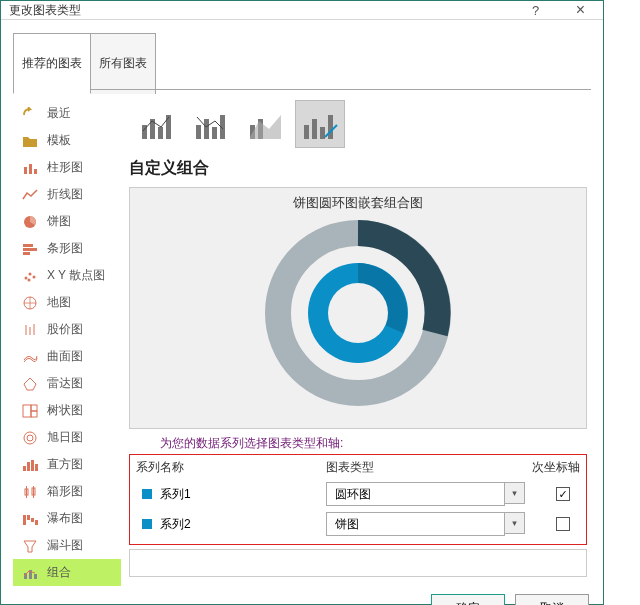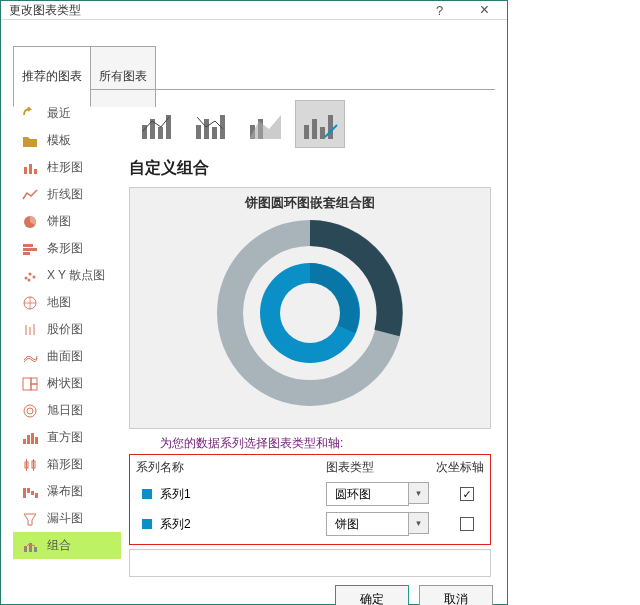--- a/index.html
+++ b/index.html
@@ -4,7 +4,7 @@
 <style>
 * { box-sizing: border-box; margin: 0; padding: 0; font-family: "Microsoft YaHei", "SimSun", sans-serif; }
 body { background: #fff; width: 640px; height: 605px; overflow: hidden; font-size: 12px; }
-.dialog { border: 1px solid #2a7a6d; width: 508px; height: 605px; display: flex; flex-direction: column; }
+.dialog { border: 1px solid #2a7a6d; width: 604px; height: 605px; display: flex; flex-direction: column; }
 .titlebar { background: #fff; border-bottom: 1px solid #d8d8d8; height: 30px; display: flex; align-items: center; justify-content: space-between; padding-left: 8px; }
 .titlebar-title { font-size: 12px; color: #333; }
 .win-controls { display: flex; height: 100%; }

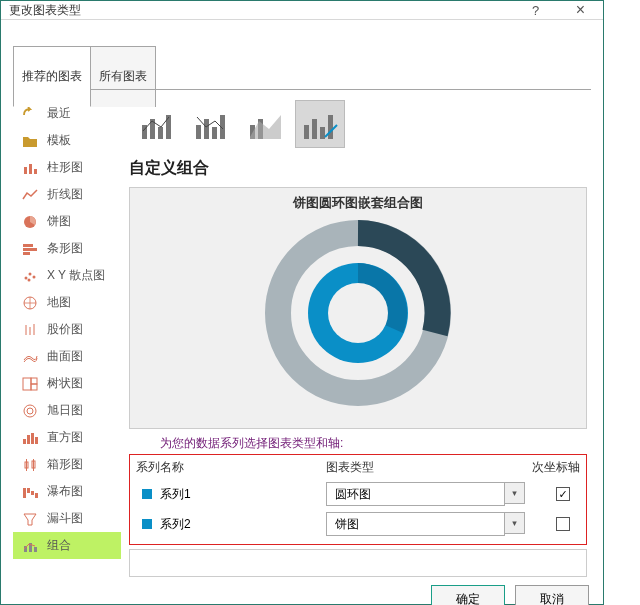--- a/index.html
+++ b/index.html
@@ -11,7 +11,7 @@
 .win-btn { width: 45px; height: 100%; display: flex; align-items: center; justify-content: center; color: #555; font-size: 13px; }
 .win-btn.close { font-size: 16px; }
 .tabs { display: flex; padding: 8px 0 0 12px; }
-.tab { padding: 21px 8px; border: 1px solid #a5a5a5; border-bottom: none; font-size: 12px; color: #333; background: #f5f5f5; position: relative; top: 18px; }
+.tab { padding: 21px 8px; border: 1px solid #a5a5a5; border-bottom: none; font-size: 12px; color: #333; background: #f5f5f5; position: relative; top: 5px; }
 .tab.active { background: #fff; border-bottom: 1px solid #fff; z-index: 2; }
 .tab:not(.active) { border-left: none; }
 .content { flex: 1; border-top: 1px solid #a5a5a5; margin: 0 12px; display: flex; position: relative; }

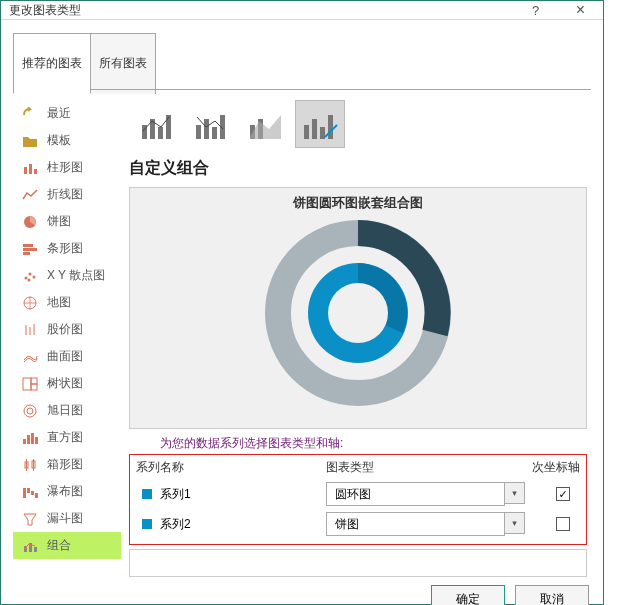--- a/index.html
+++ b/index.html
@@ -25,7 +25,7 @@
 .thumb.selected { background: #d8d8d8; border: 1px solid #bbb; }
 .subtitle { font-weight: bold; font-size: 16px; color: #222; margin-bottom: 8px; }
 .preview { border: 1px solid #ccc; background: #f0f0f0; padding: 6px 0 10px; height: 242px; display: flex; flex-direction: column; align-items: center; }
-.preview-title { font-weight: bold; font-size: 13px; color: #333; margin-bottom: 6px; }
+.preview-title { font-weight: normal; font-size: 13px; color: #333; margin-bottom: 6px; }
 .donut-wrap { position: relative; width: 190px; height: 190px; }
 .table-label { font-size: 12px; color: #701a75; margin-top: 6px; margin-bottom: 2px; margin-left: 31px; }
 .series-box { border: 1.5px solid #d22; padding: 4px 6px 8px; }

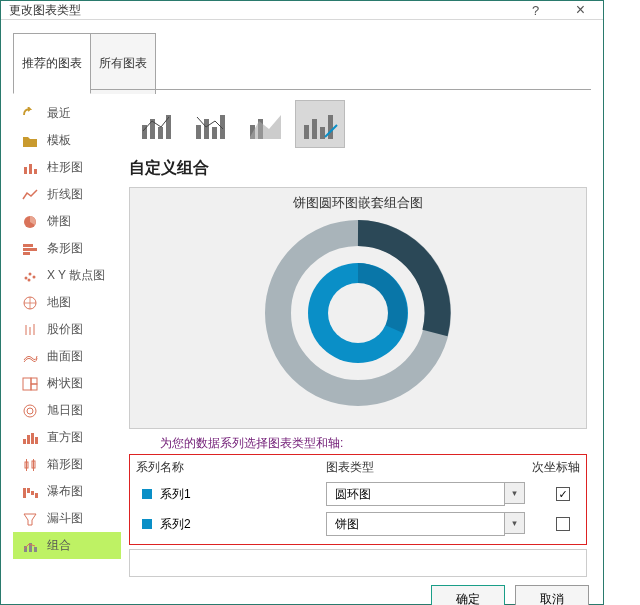--- a/index.html
+++ b/index.html
@@ -163,6 +163,14 @@
       <div class="side-item">
           <span class="side-icon">
             <svg width="16" height="14">
+              <polygon points="8,1 14,7 11,13 5,13 2,7" fill="none" stroke="#d9735a"></polygon>
+            </svg>
+          </span>
+          <span>雷达图</span>
+        </div>
+      <div class="side-item">
+          <span class="side-icon">
+            <svg width="16" height="14">
               <rect x="1" y="1" width="8" height="12" fill="none" stroke="#d9735a"></rect>
               <rect x="9" y="1" width="6" height="6" fill="none" stroke="#d9735a"></rect>
               <rect x="9" y="7" width="6" height="6" fill="none" stroke="#d9735a"></rect>

